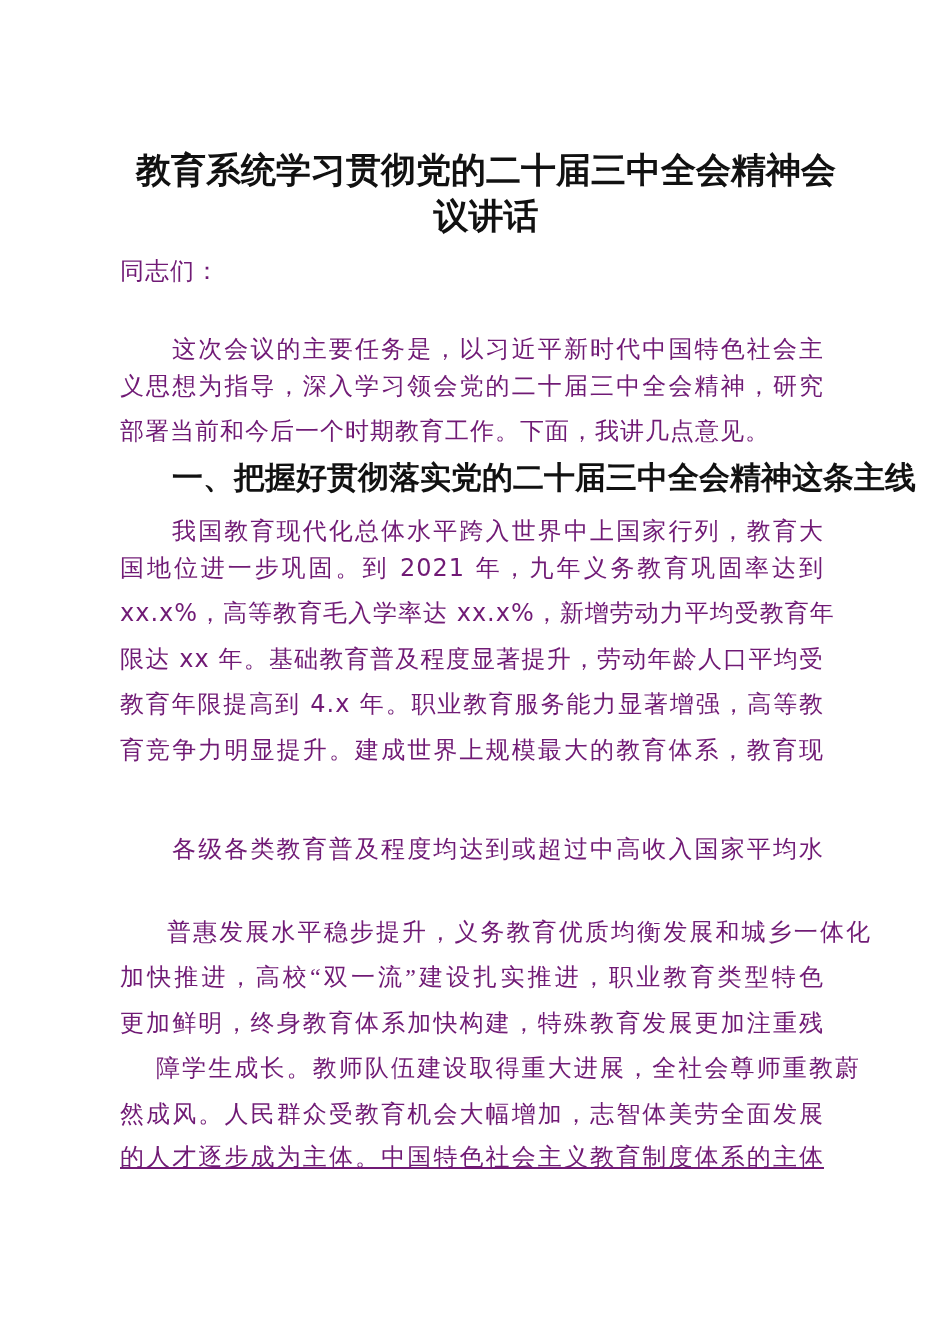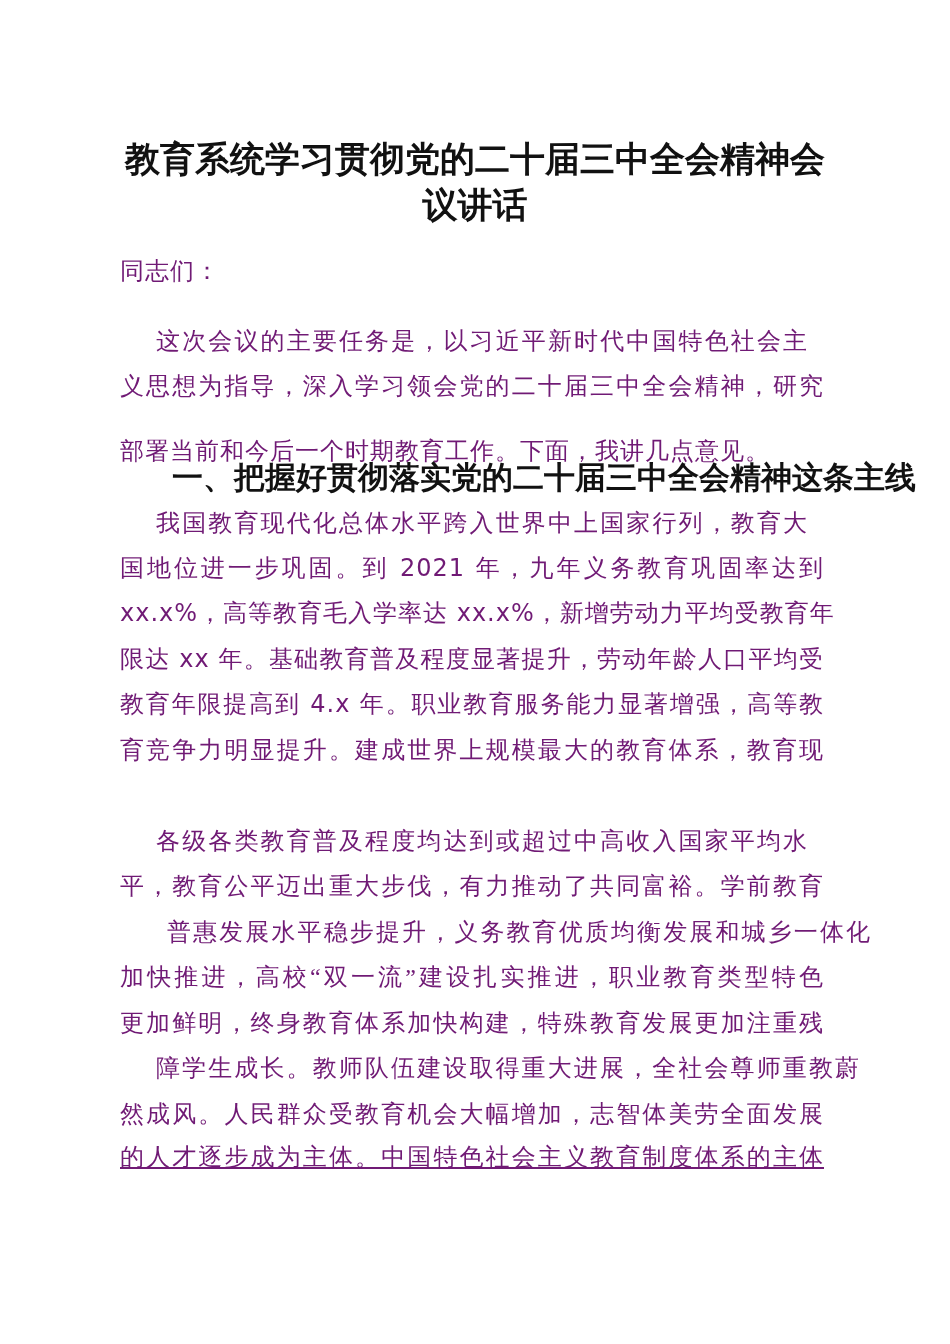--- a/index.html
+++ b/index.html
@@ -12,7 +12,7 @@
       position: absolute; left: 100px; width: 750px; text-align: center;
       font-family: "DejaVu Serif", "Liberation Serif", serif;
       font-weight: bold; font-size: 35px; color: #111111; letter-spacing: 0px;
-      line-height: 42px; margin: 0;
+      line-height: 42px; margin: 11px;
     }
     .line {
       position: absolute; left: 120px; width: 704px; height: 34px;

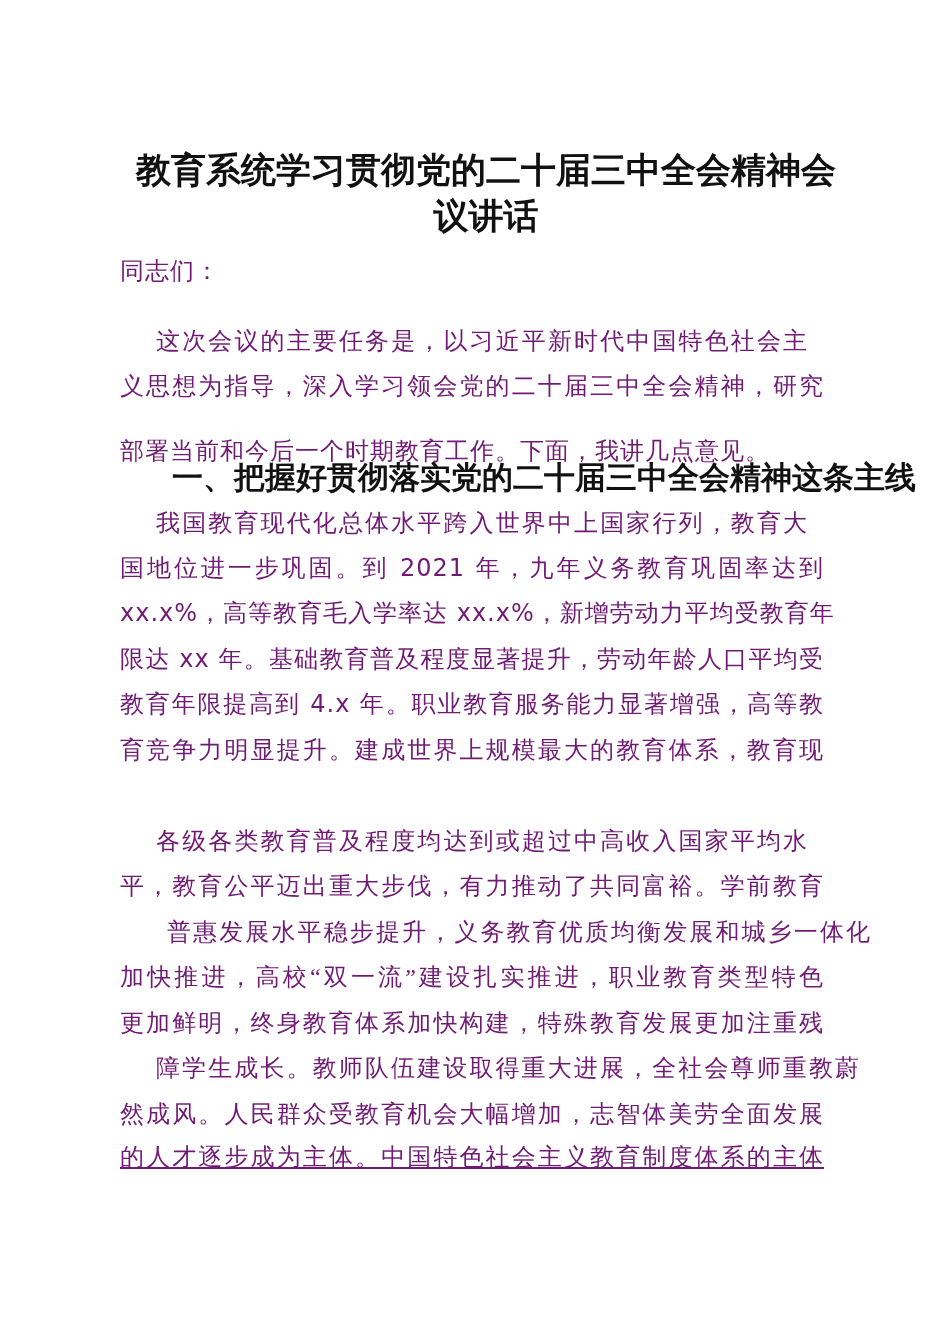--- a/index.html
+++ b/index.html
@@ -22,7 +22,7 @@
       letter-spacing: 1px;
     }
     .line.last { text-align-last: left; }
-    .line.indent { left: 156px; width: 652px; }
+    .line.indent { left: 172px; width: 652px; margin-top: 8px; }
     .heading {
       position: absolute; left: 172px; width: 640px; height: 34px;
       font-family: "DejaVu Sans", "Liberation Sans", sans-serif;

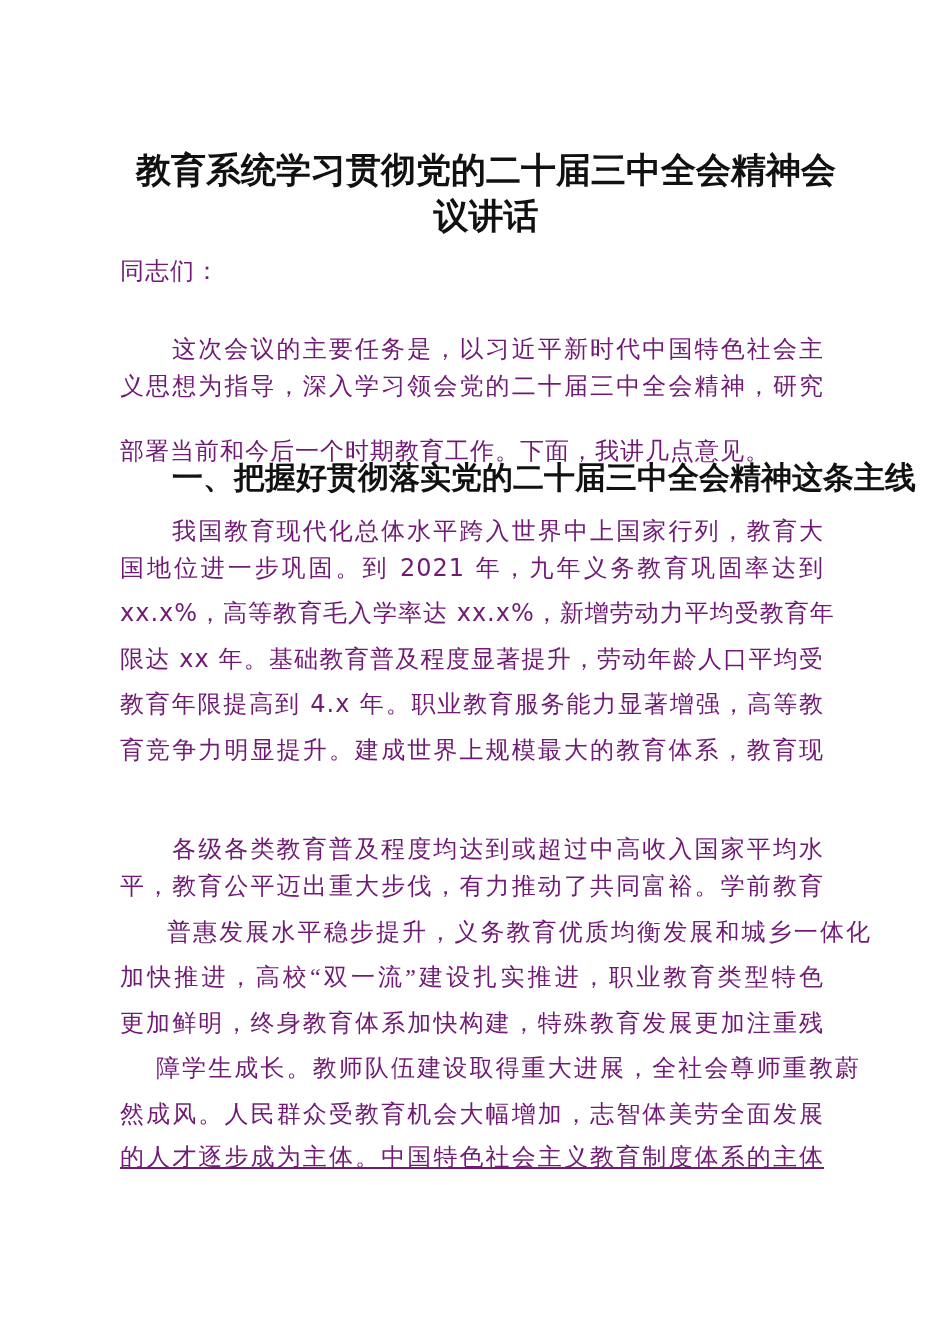--- a/index.html
+++ b/index.html
@@ -42,7 +42,7 @@
 
   <div class="line indent" style="top:324px;">这次会议的主要任务是，以习近平新时代中国特色社会主</div>
   <div class="line" style="top:369px;">义思想为指导，深入学习领会党的二十届三中全会精神，研究</div>
-  <div class="line last" style="top:434px;">部署当前和今后一个时期教育工作。下面，我讲几点意见。</div>
+  <div class="line last" style="top:414px;">部署当前和今后一个时期教育工作。下面，我讲几点意见。</div>
 
   <div class="heading" style="top:460px;">一、把握好贯彻落实党的二十届三中全会精神这条主线</div>
 

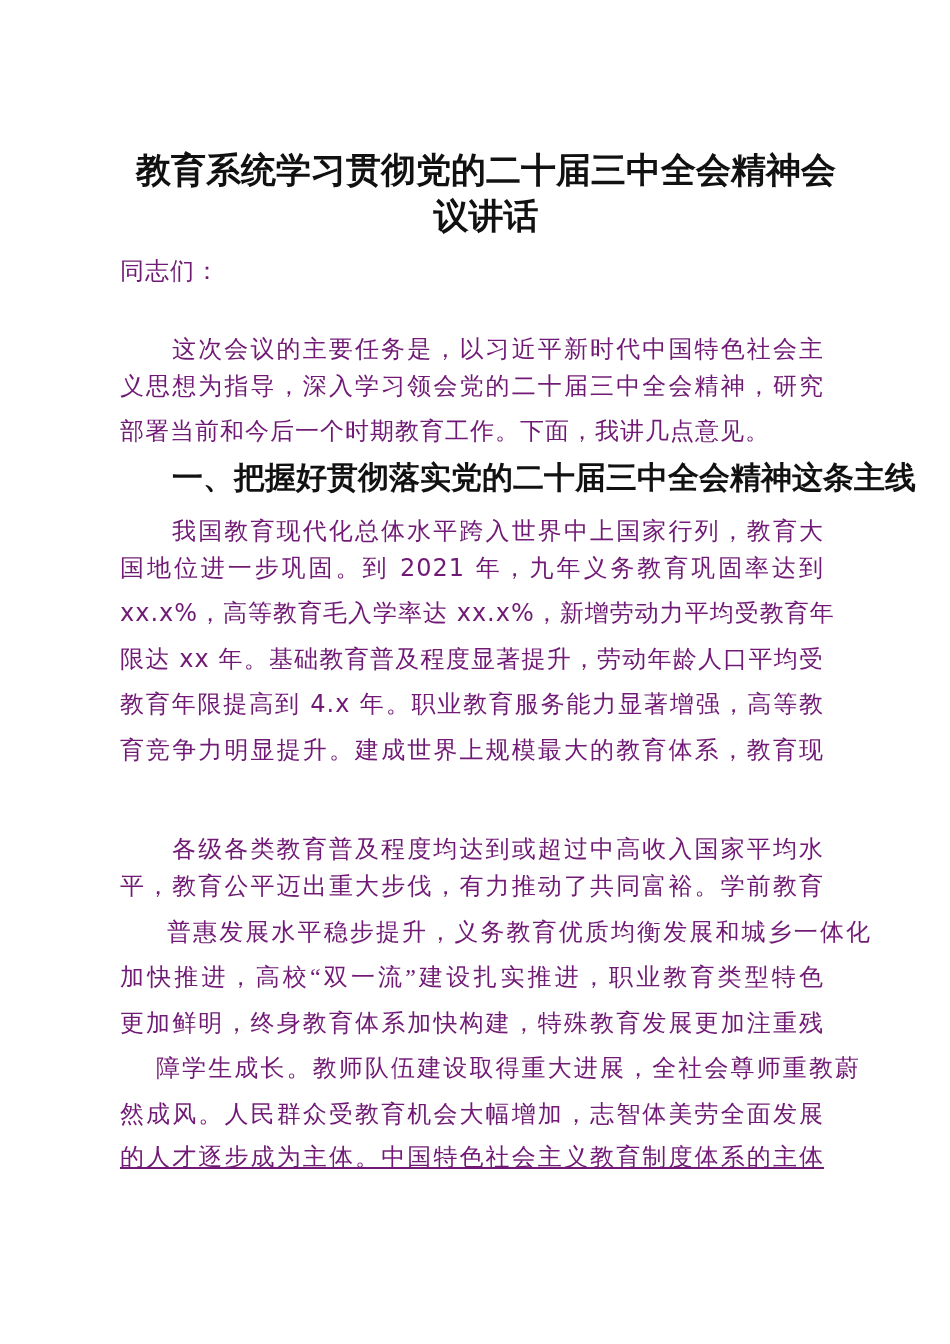--- a/index.html
+++ b/index.html
@@ -54,7 +54,6 @@
   <div class="line" style="top:733px;">育竞争力明显提升。建成世界上规模最大的教育体系，教育现</div>
 
   <div class="line indent" style="top:824px;">各级各类教育普及程度均达到或超过中高收入国家平均水</div>
-  <div class="line" style="top:869px;">平，教育公平迈出重大步伐，有力推动了共同富裕。学前教育</div>
   <div class="line" style="top:915px;margin-left:47px;">普惠发展水平稳步提升，义务教育优质均衡发展和城乡一体化</div>
   <div class="line" style="top:960px;font-family:Liberation Serif, serif;">加快推进，高校“双一流”建设扎实推进，职业教育类型特色</div>
   <div class="line" style="top:1006px;">更加鲜明，终身教育体系加快构建，特殊教育发展更加注重残</div>

